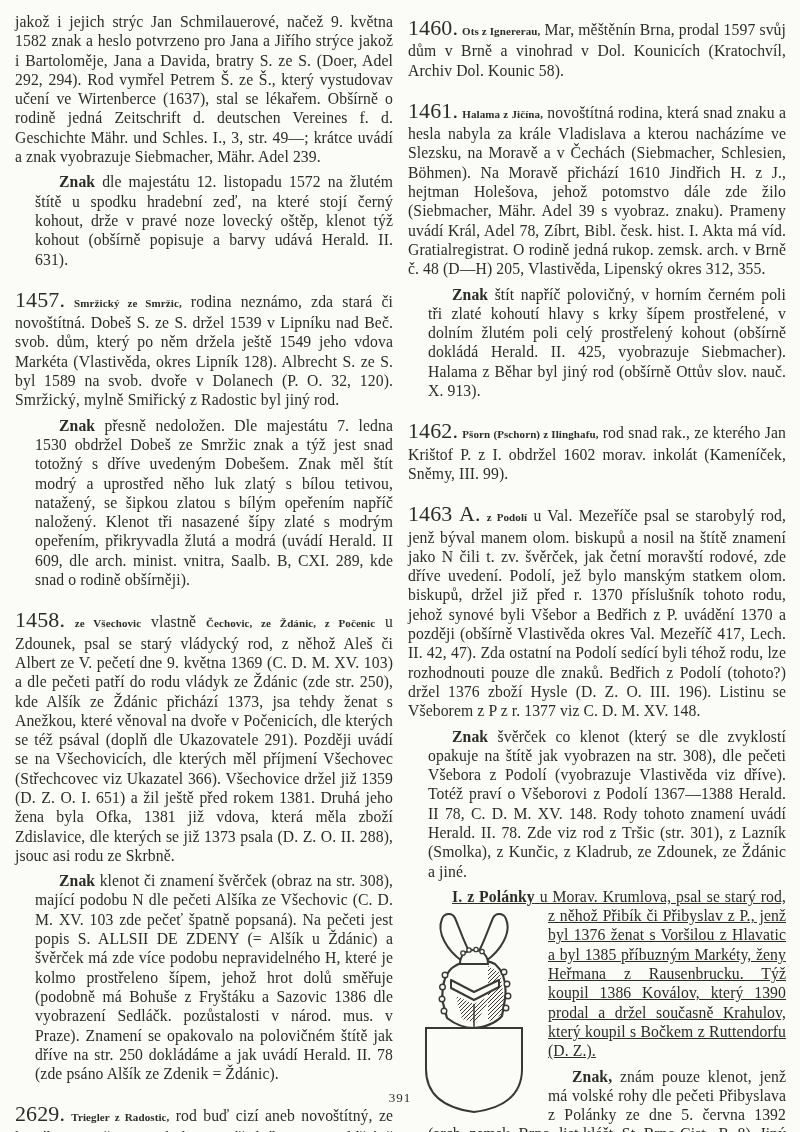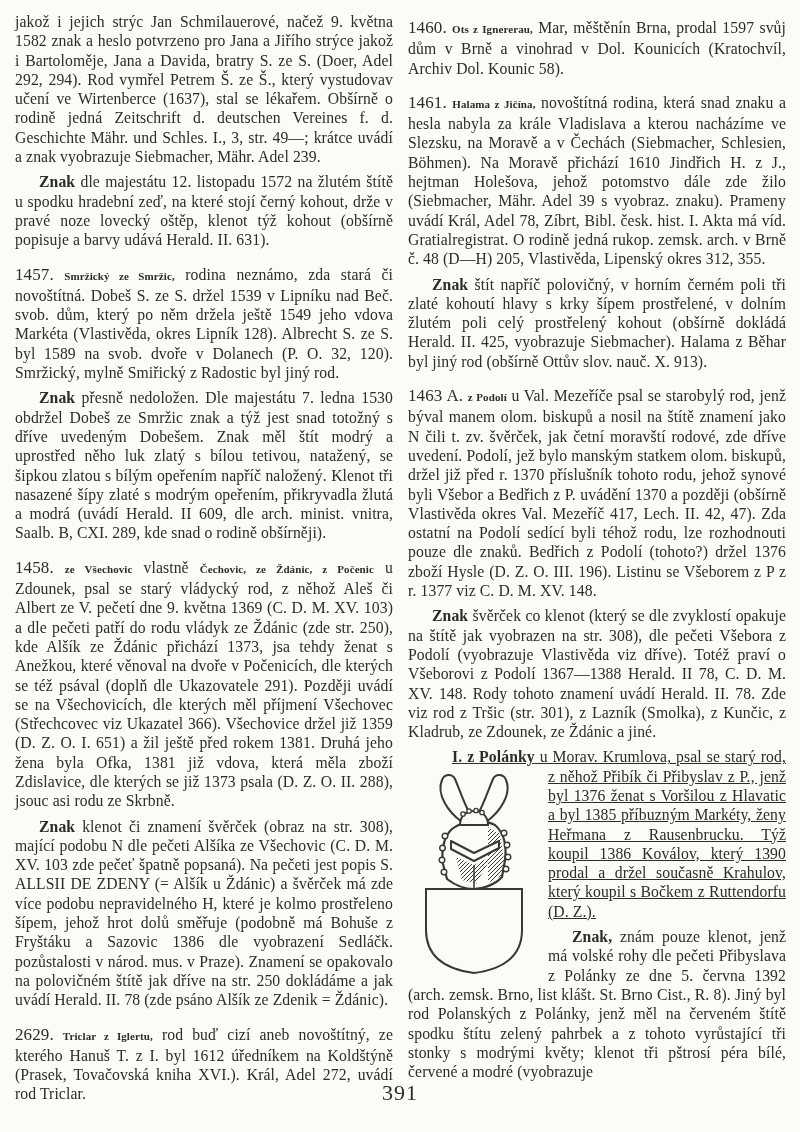--- a/index.html
+++ b/index.html
@@ -28,7 +28,7 @@
   p.entry { margin-top: 15px; }
   p.znak { text-indent: 24px; }
   p.sub { text-indent: 44px; text-decoration: underline; }
-  .num { font-size: 17px; }
+  .num { font-size: 22px; }
   b.title { font-size: 11px; }
   b.lead { }
   .fig {

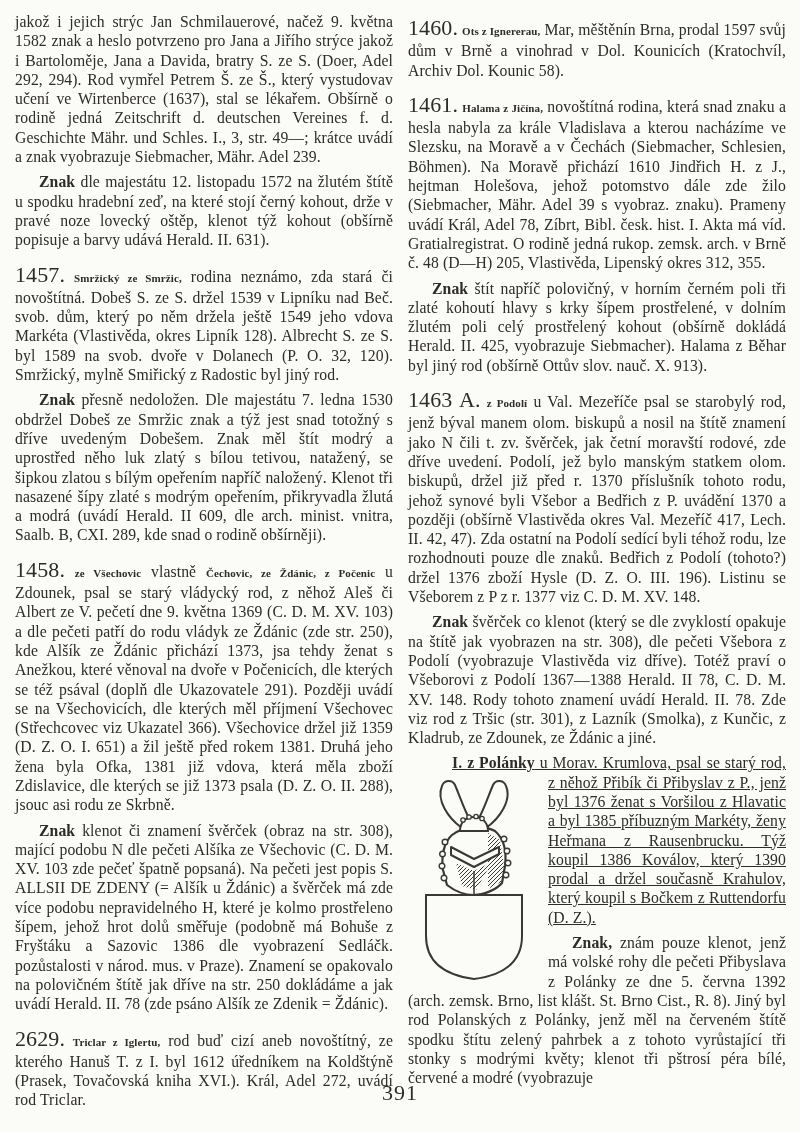--- a/index.html
+++ b/index.html
@@ -25,7 +25,7 @@
     letter-spacing: 0.1px;
   }
   .col p { margin: 0 0 6px 0; }
-  p.entry { margin-top: 15px; }
+  p.entry { margin-top: 21px; }
   p.znak { text-indent: 24px; }
   p.sub { text-indent: 44px; text-decoration: underline; }
   .num { font-size: 22px; }

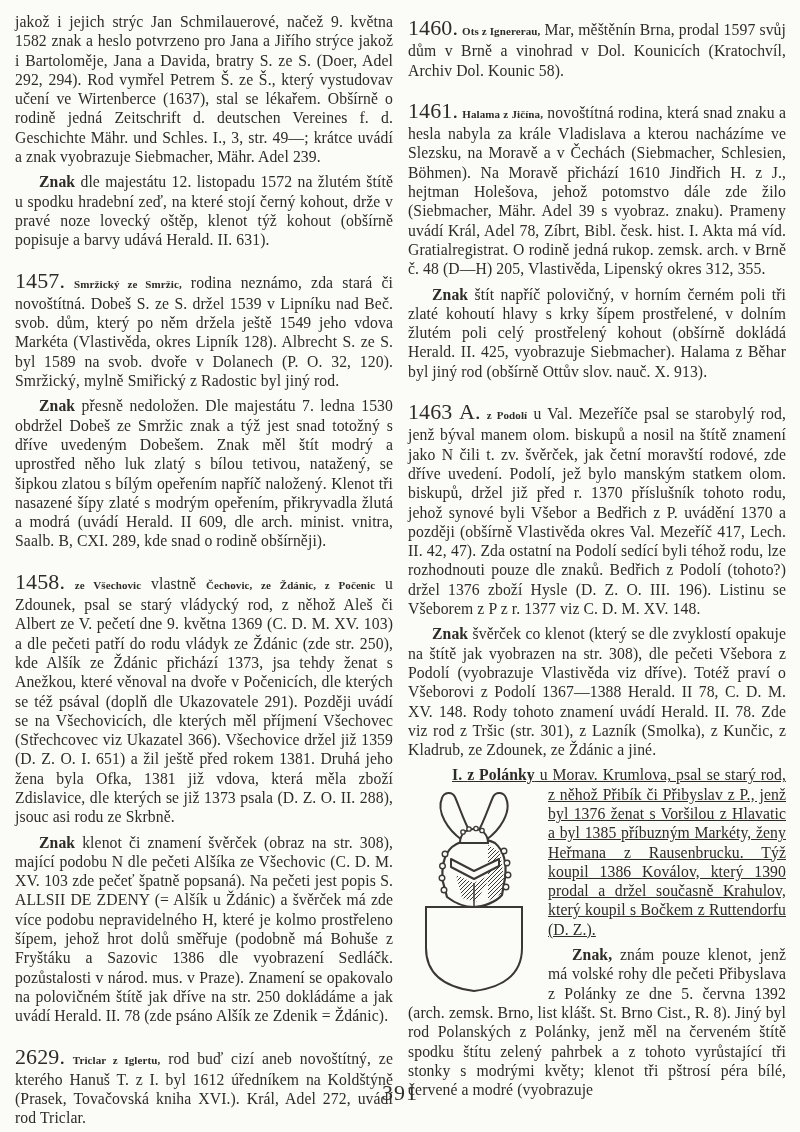--- a/index.html
+++ b/index.html
@@ -26,7 +26,7 @@
   }
   .col p { margin: 0 0 6px 0; }
   p.entry { margin-top: 21px; }
-  p.znak { text-indent: 24px; }
+  p.znak { text-indent: 24px; margin-left: 20px; }
   p.sub { text-indent: 44px; text-decoration: underline; }
   .num { font-size: 22px; }
   b.title { font-size: 11px; }

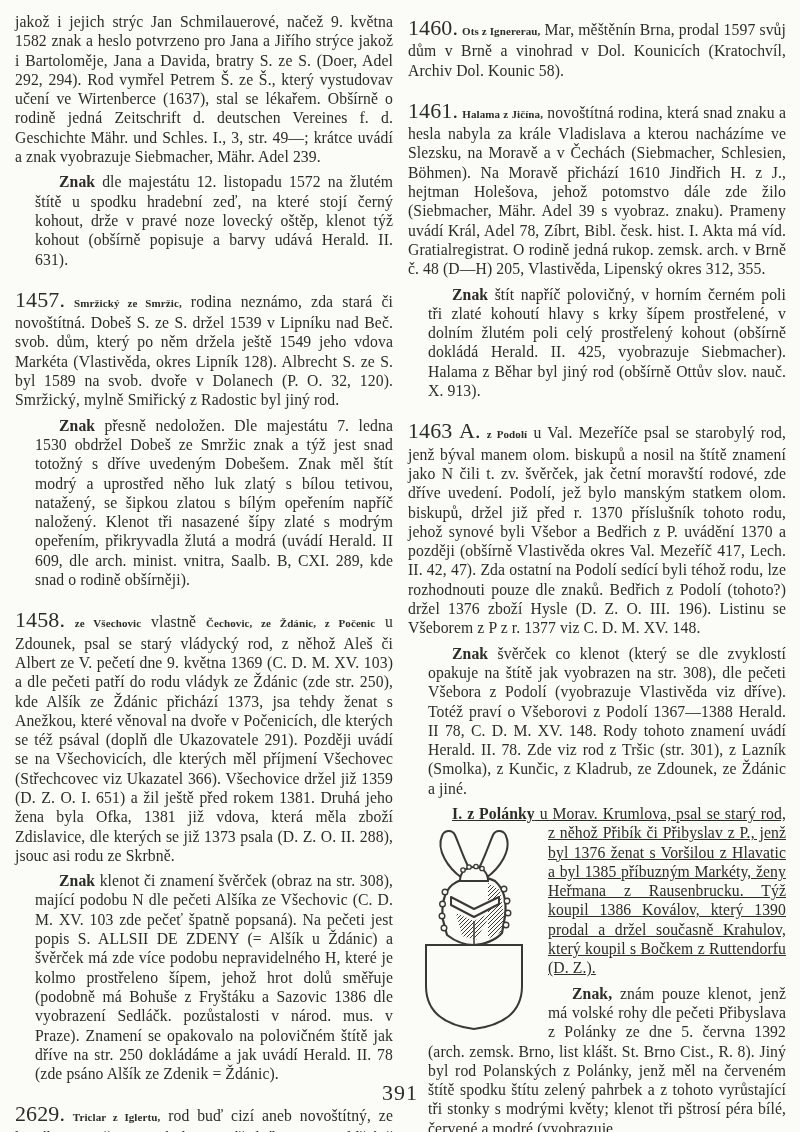--- a/index.html
+++ b/index.html
@@ -75,6 +75,7 @@
 
       <p class="znak"><b class="lead">Znak</b><span> štít napříč polovičný, v horním černém poli tři zlaté kohoutí hlavy s krky šípem prostřelené, v dolním žlutém poli celý prostřelený kohout (obšírně dokládá Herald. II. 425, vyobrazuje Siebmacher). Halama z Běhar byl jiný rod (obšírně Ottův slov. nauč. X. 913).</span></p>
 
+      <p class="entry"><span class="num">1462.</span> <b class="title">Pšorn (Pschorn) z Ilinghafu,</b><span> rod snad rak., ze kterého Jan Krištof P. z I. obdržel 1602 morav. inkolát (Kameníček, Sněmy, III. 99).</span></p>
 
       <p class="entry"><span class="num">1463 A.</span> <b class="title">z Podolí</b><span> u Val. Mezeříče psal se starobylý rod, jenž býval manem olom. biskupů a nosil na štítě znamení jako N čili t. zv. švěrček, jak četní moravští rodové, zde dříve uvedení. Podolí, jež bylo manským statkem olom. biskupů, držel již před r. 1370 příslušník tohoto rodu, jehož synové byli Všebor a Bedřich z P. uvádění 1370 a později (obšírně Vlastivěda okres Val. Mezeříč 417, Lech. II. 42, 47). Zda ostatní na Podolí sedící byli téhož rodu, lze rozhodnouti pouze dle znaků. Bedřich z Podolí (tohoto?) držel 1376 zboží Hysle (D. Z. O. III. 196). Listinu se Všeborem z P z r. 1377 viz C. D. M. XV. 148.</span></p>
 

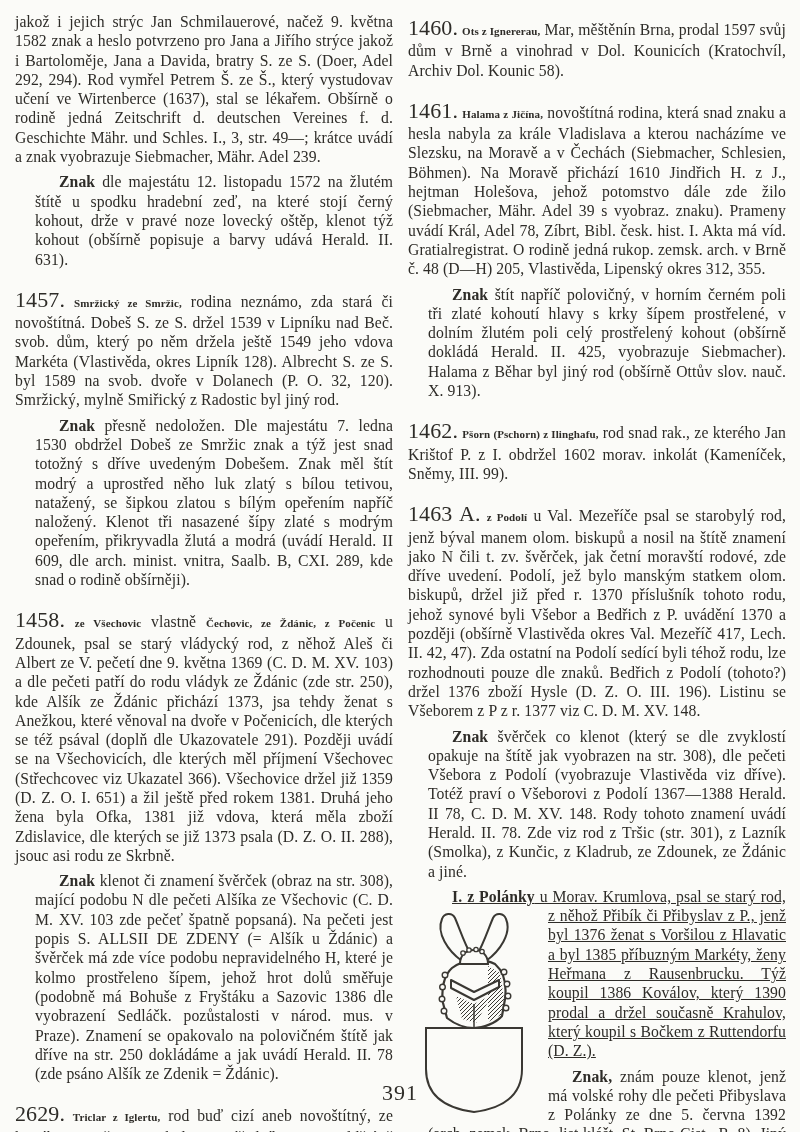--- a/index.html
+++ b/index.html
@@ -42,7 +42,7 @@
     left: 0; bottom: 26px;
     width: 100%;
     text-align: center;
-    font-size: 22px;
+    font-size: 13px;
     letter-spacing: 1px;
   }
 </style>

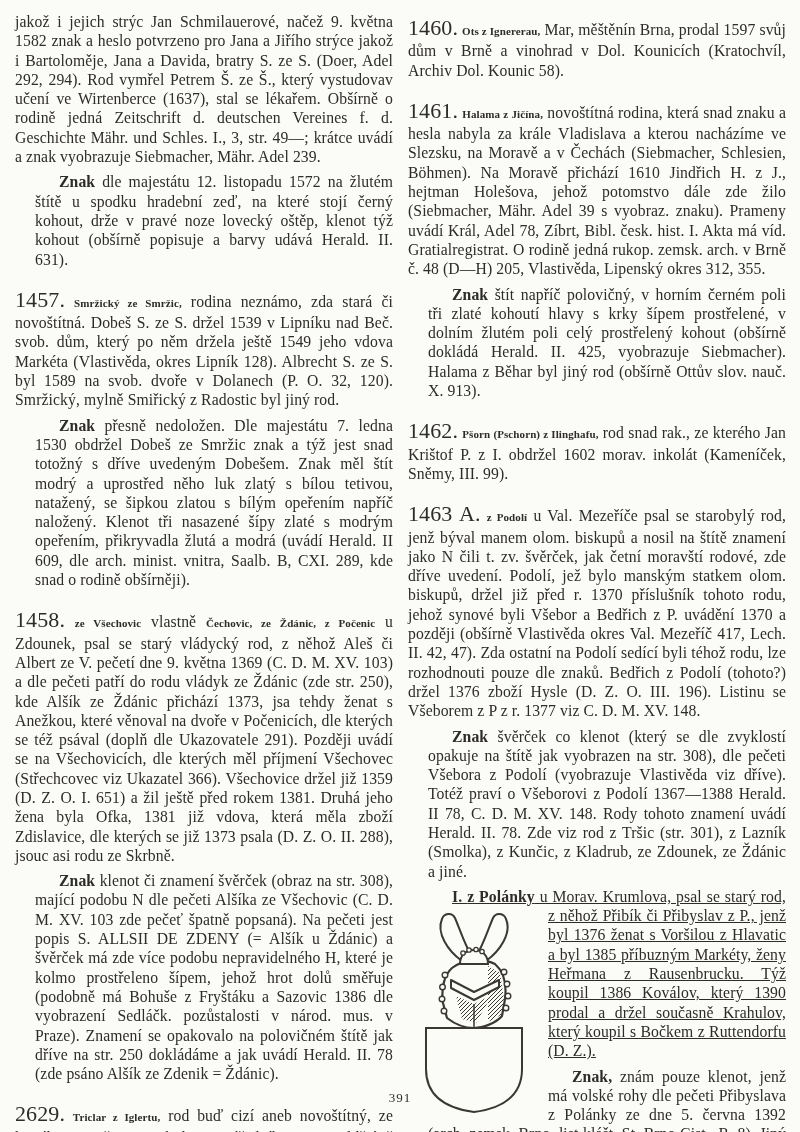--- a/index.html
+++ b/index.html
@@ -65,7 +65,7 @@
 
       <p class="znak"><b class="lead">Znak</b><span> klenot či znamení švěrček (obraz na str. 308), mající podobu N dle pečeti Alšíka ze Všechovic (C. D. M. XV. 103 zde pečeť špatně popsaná). Na pečeti jest popis S. ALLSII DE ZDENY (= Alšík u Ždánic) a švěrček má zde více podobu nepravidelného H, které je kolmo prostřeleno šípem, jehož hrot dolů směřuje (podobně má Bohuše z Fryštáku a Sazovic 1386 dle vyobrazení Sedláčk. pozůstalosti v národ. mus. v Praze). Znamení se opakovalo na polovičném štítě jak dříve na str. 250 dokládáme a jak uvádí Herald. II. 78 (zde psáno Alšík ze Zdenik = Ždánic).</span></p>
 
-      <p class="entry"><span class="num">2629.</span> <b class="title">Triclar z Iglertu,</b><span> rod buď cizí aneb novoštítný, ze kterého Hanuš T. z I. byl 1612 úředníkem na Koldštýně (Prasek, Tovačovská kniha XVI.). Král, Adel 272, uvádí rod Triclar.</span></p>
+      <p class="entry"><span class="num">2629.</span> <b class="title">Triegler z Radostic,</b><span> rod buď cizí aneb novoštítný, ze kterého Hanuš T. z I. byl 1612 úředníkem na Koldštýně (Prasek, Tovačovská kniha XVI.). Král, Adel 272, uvádí rod Triclar.</span></p>
     </div>
 
     <div class="col">

